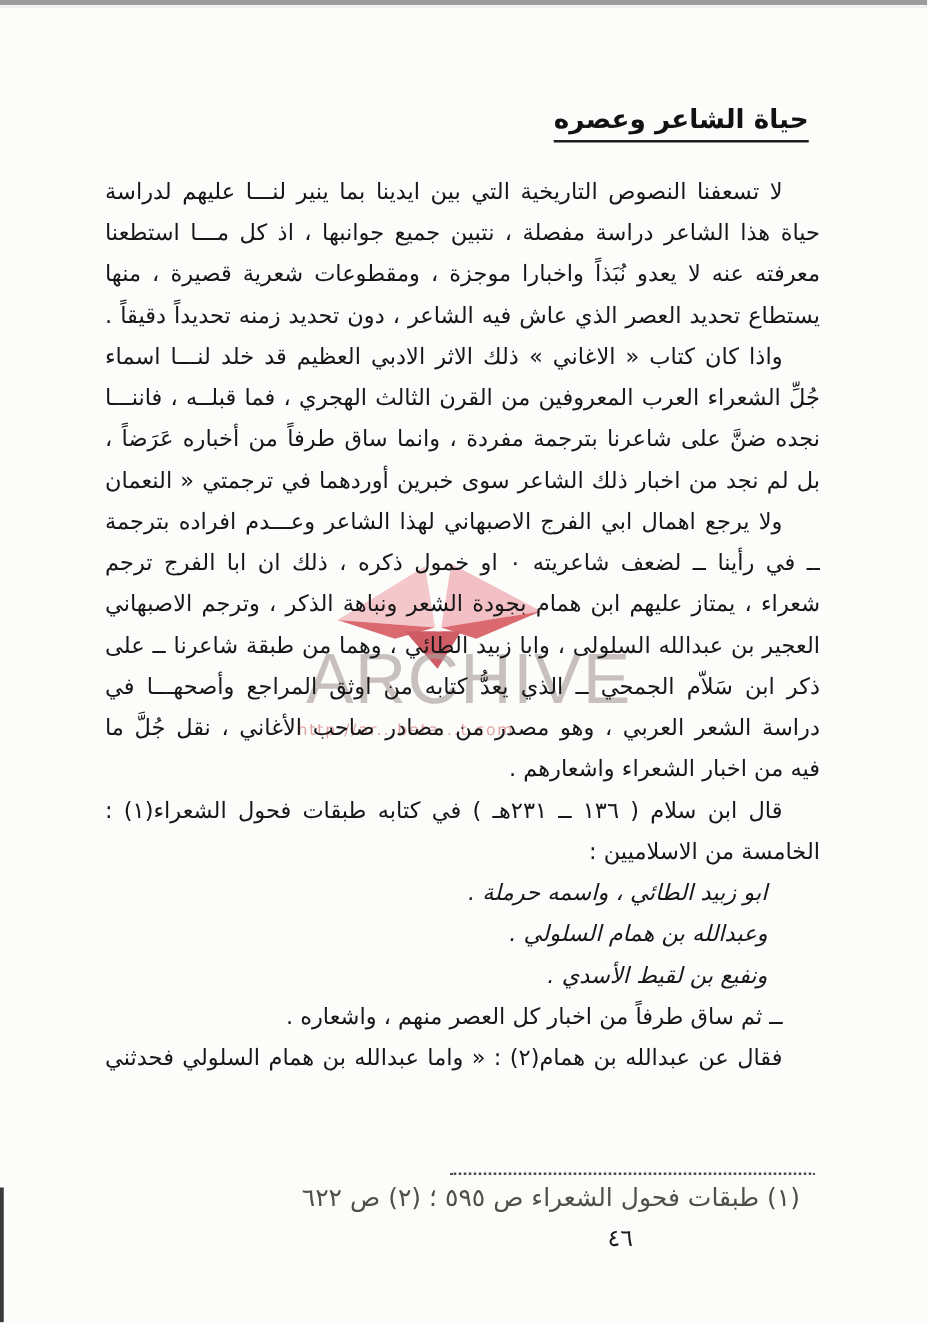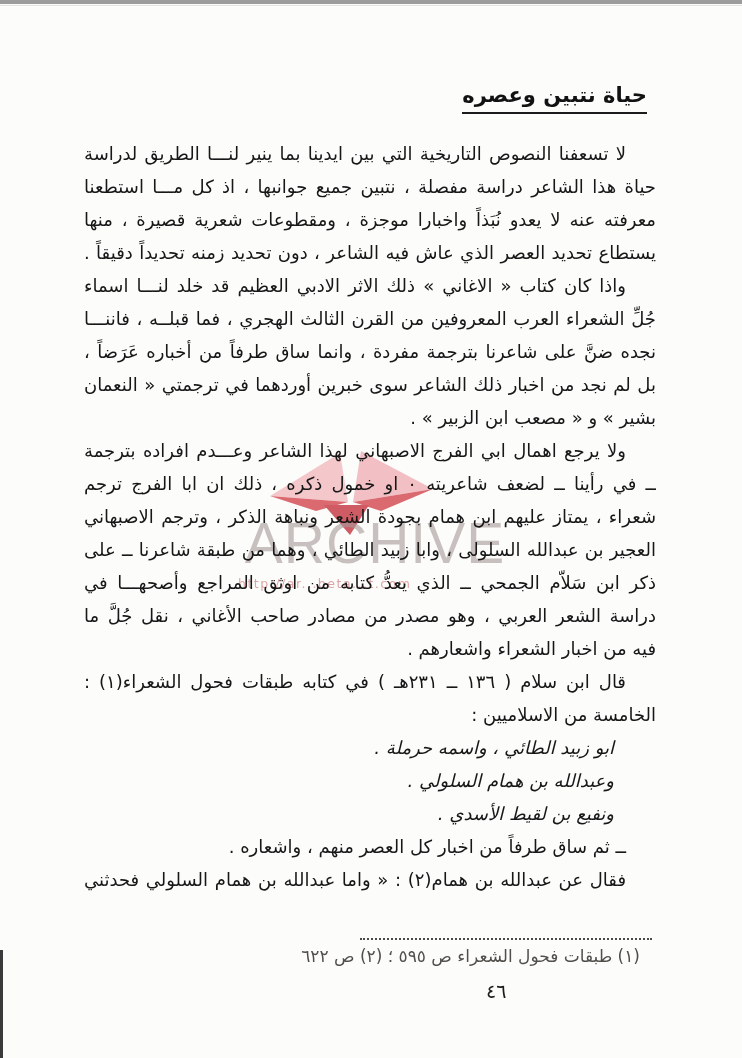--- a/index.html
+++ b/index.html
@@ -86,7 +86,7 @@
   <div class="wm wm-name">ARCHIVE</div>
   <div class="wm wm-url">http://ar...beta...t.com</div>
 
-  <div class="title">حياة نتبين وعصره</div>
+  <div class="title">حياة الشاعر وعصره</div>
 
   <div class="body-block">
     <div class="line j indent">لا تسعفنا النصوص التاريخية التي بين ايدينا بما ينير لنـــا الطريق لدراسة</div>

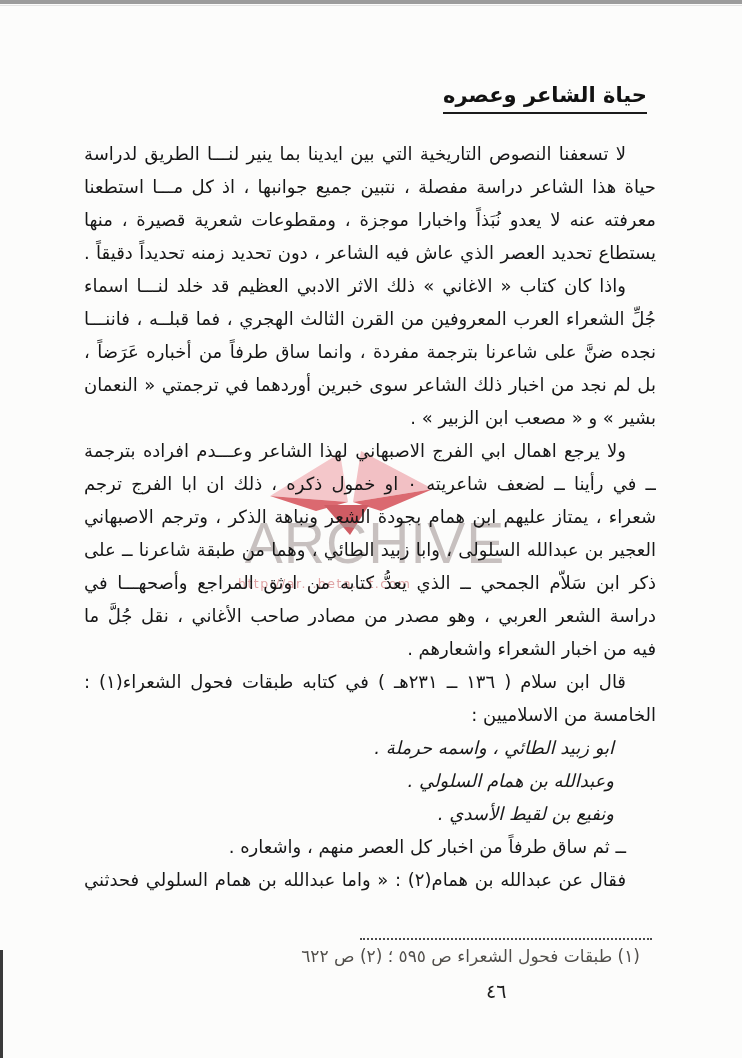--- a/index.html
+++ b/index.html
@@ -89,7 +89,7 @@
   <div class="title">حياة الشاعر وعصره</div>
 
   <div class="body-block">
-    <div class="line j indent">لا تسعفنا النصوص التاريخية التي بين ايدينا بما ينير لنـــا الطريق لدراسة</div>
+    <div class="line j indent">لا تسعفنا النصوص التاريخية التي بين ايدينا بما ينير لنـــا عليهم لدراسة</div>
     <div class="line j">حياة هذا الشاعر دراسة مفصلة ، نتبين جميع جوانبها ، اذ كل مـــا استطعنا</div>
     <div class="line j">معرفته عنه لا يعدو نُبَذاً واخبارا موجزة ، ومقطوعات شعرية قصيرة ، منها</div>
     <div class="line j">يستطاع تحديد العصر الذي عاش فيه الشاعر ، دون تحديد زمنه تحديداً دقيقاً .</div>

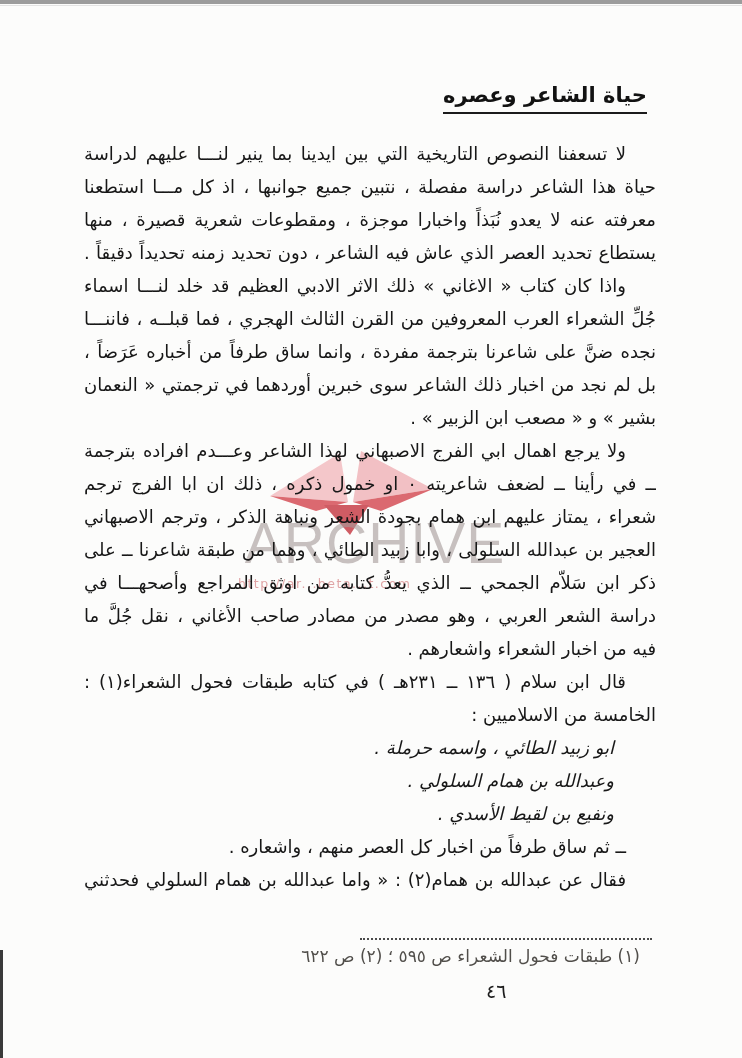--- a/index.html
+++ b/index.html
@@ -97,7 +97,6 @@
     <div class="line j">جُلِّ الشعراء العرب المعروفين من القرن الثالث الهجري ، فما قبلــه ، فاننـــا</div>
     <div class="line j">نجده ضنَّ على شاعرنا بترجمة مفردة ، وانما ساق طرفاً من أخباره عَرَضاً ،</div>
     <div class="line j">بل لم نجد من اخبار ذلك الشاعر سوى خبرين أوردهما في ترجمتي « النعمان بن</div>
-    <div class="line">بشير » و « مصعب ابن الزبير » .</div>
     <div class="line j indent">ولا يرجع اهمال ابي الفرج الاصبهاني لهذا الشاعر وعـــدم افراده بترجمة</div>
     <div class="line j">ــ في رأينا ــ لضعف شاعريته ٠ او خمول ذكره ، ذلك ان ابا الفرج ترجم</div>
     <div class="line j">شعراء ، يمتاز عليهم ابن همام بجودة الشعر ونباهة الذكر ، وترجم الاصبهاني</div>

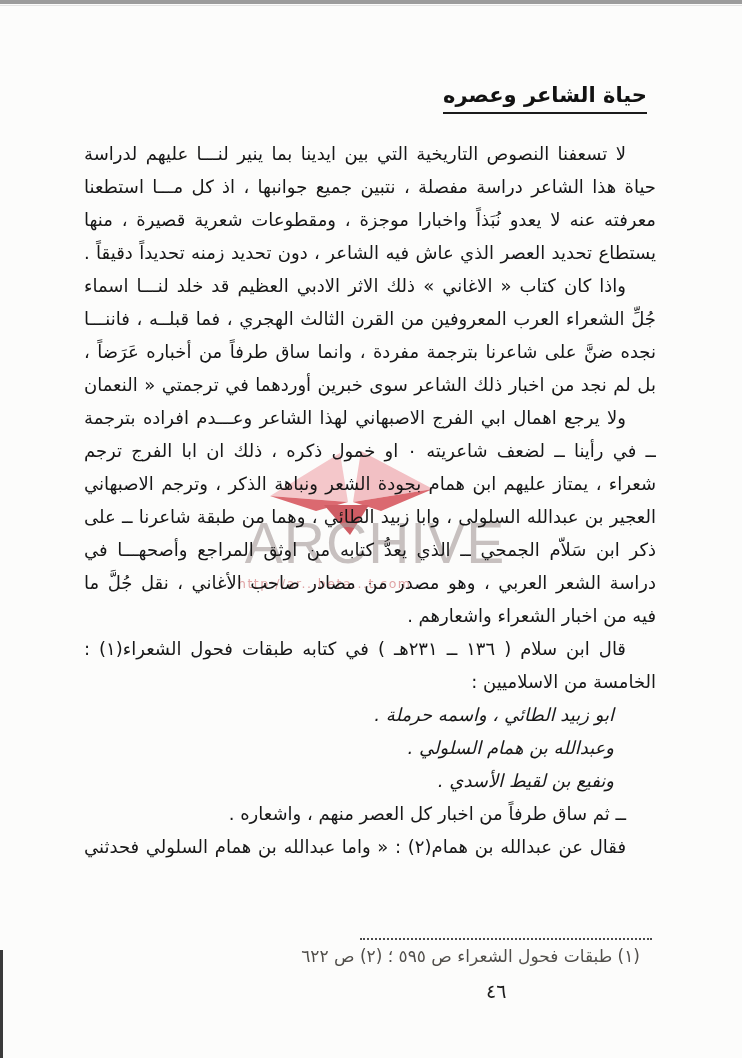--- a/index.html
+++ b/index.html
@@ -45,7 +45,7 @@
   }
   .footnote {
     position:absolute; top:946px; right:102px; width:560px;
-    direction:rtl; text-align:right; font-size:17px; color:#33302c;
+    direction:rtl; text-align:right; font-size:20px; color:#33302c;
     opacity:.85; z-index:2;
   }
   .page-number {

